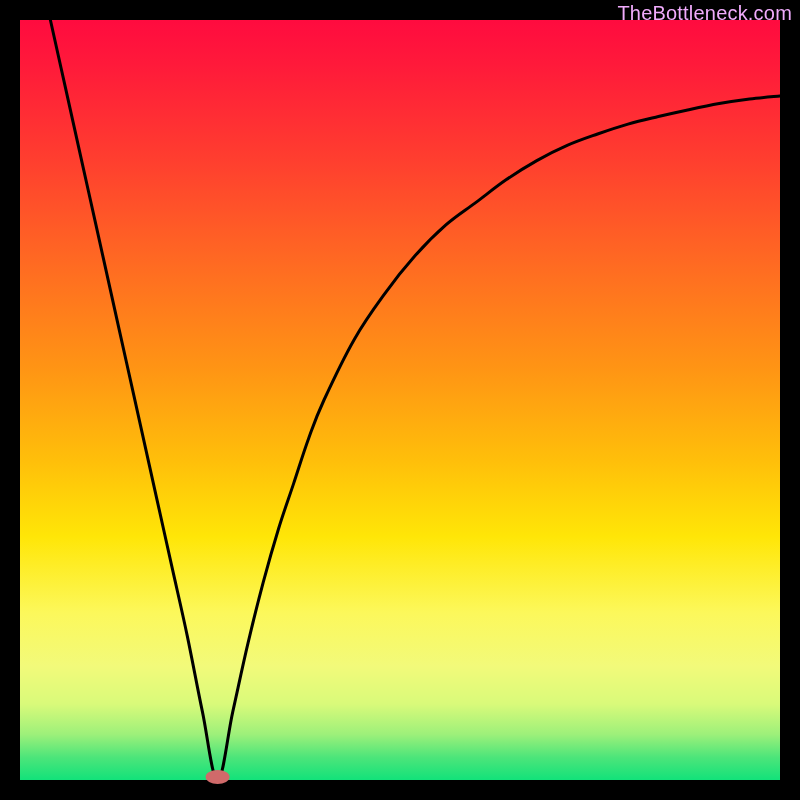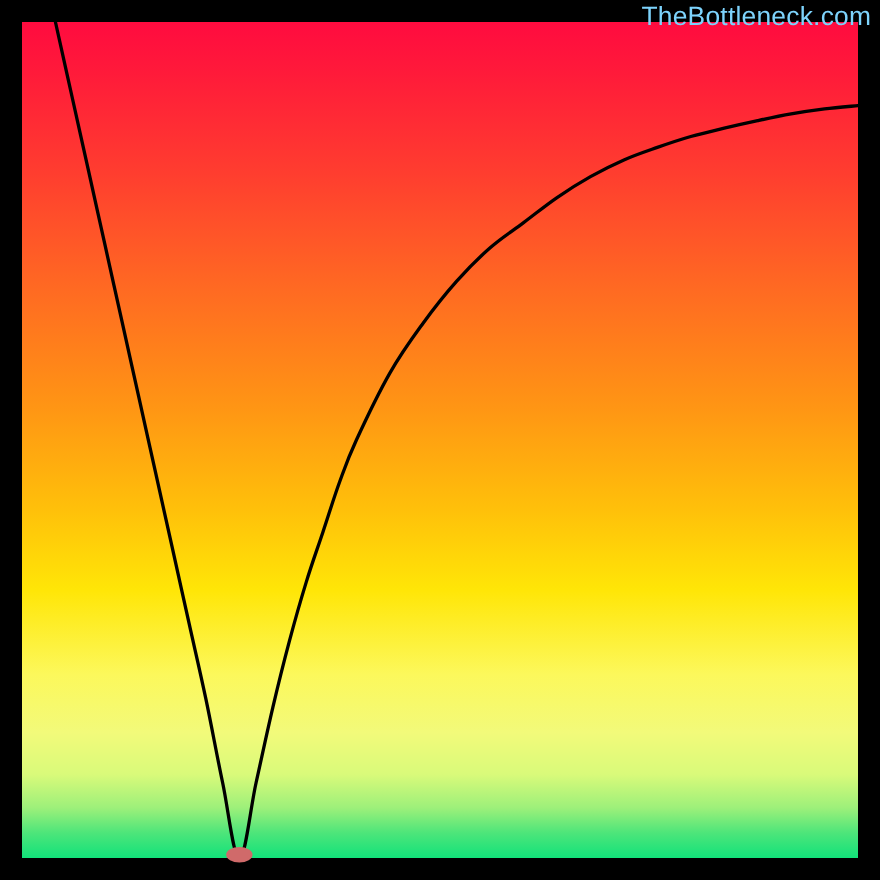--- a/index.html
+++ b/index.html
@@ -46,8 +46,8 @@
     position: absolute;
     top: 2px;
     right: 8px;
-    color: #7dd3fc;
-    font-size: 24px;
+    color: #f0abfc;
+    font-size: 20px;
     font-weight: 500;
     letter-spacing: 0.2px;
     z-index: 20;

